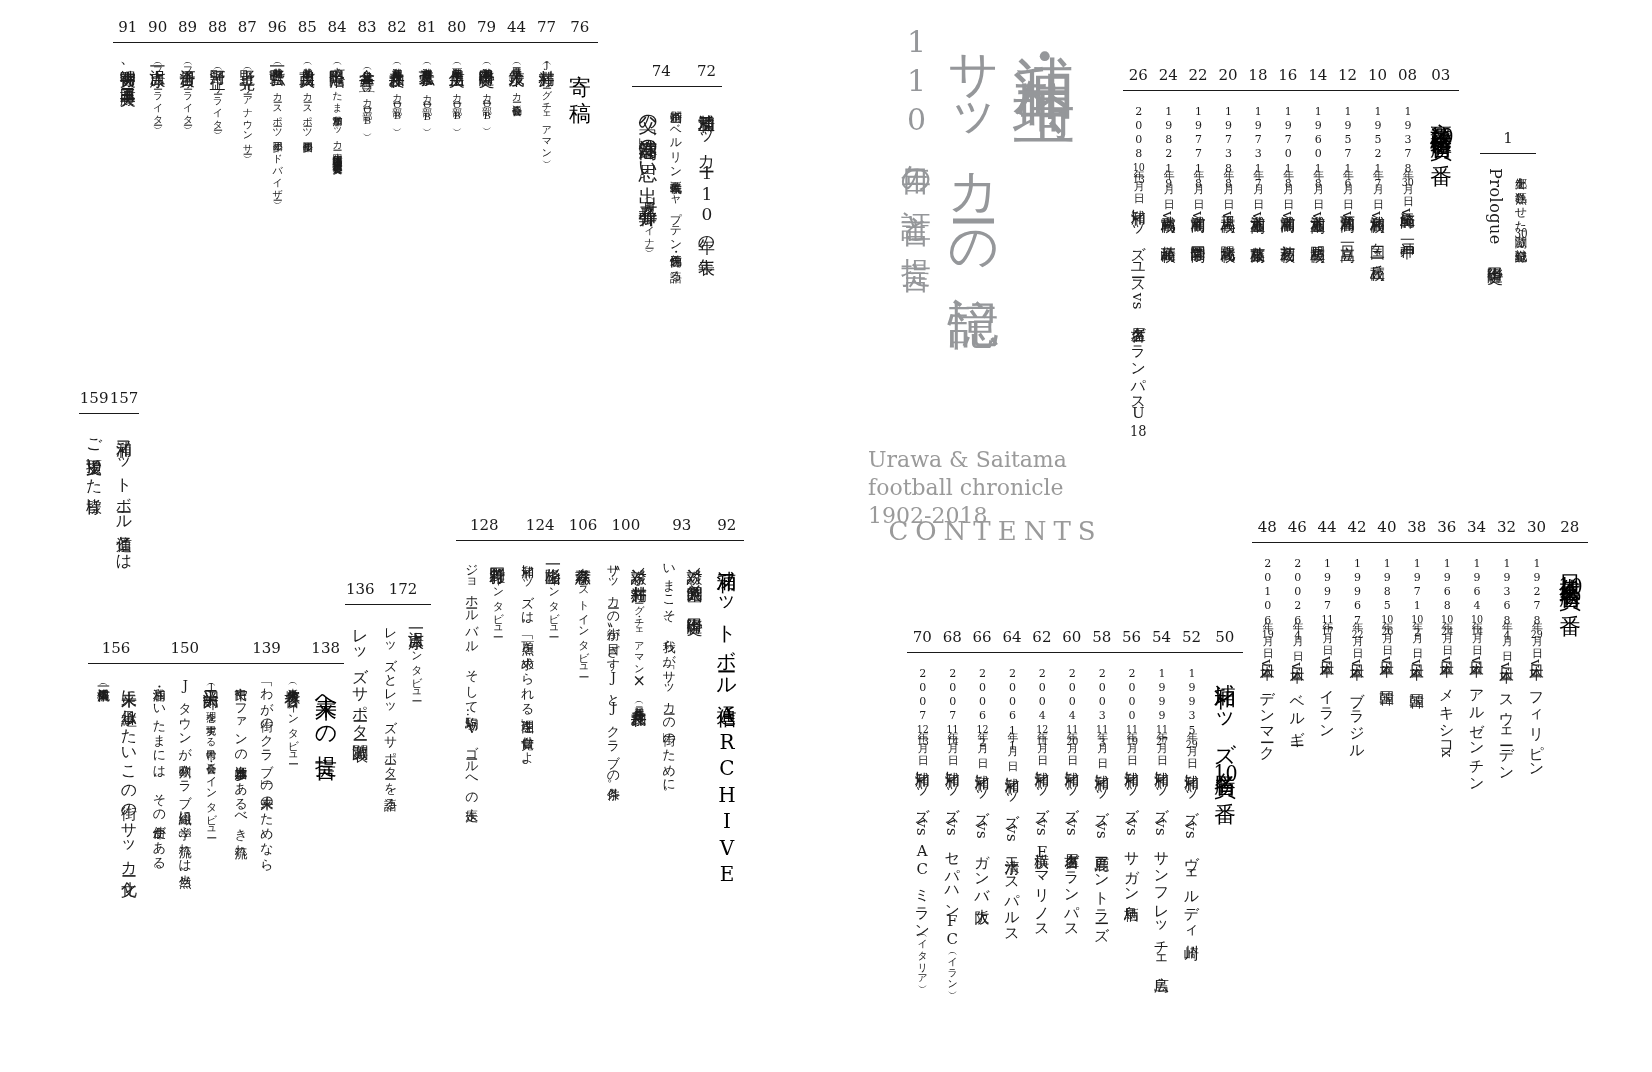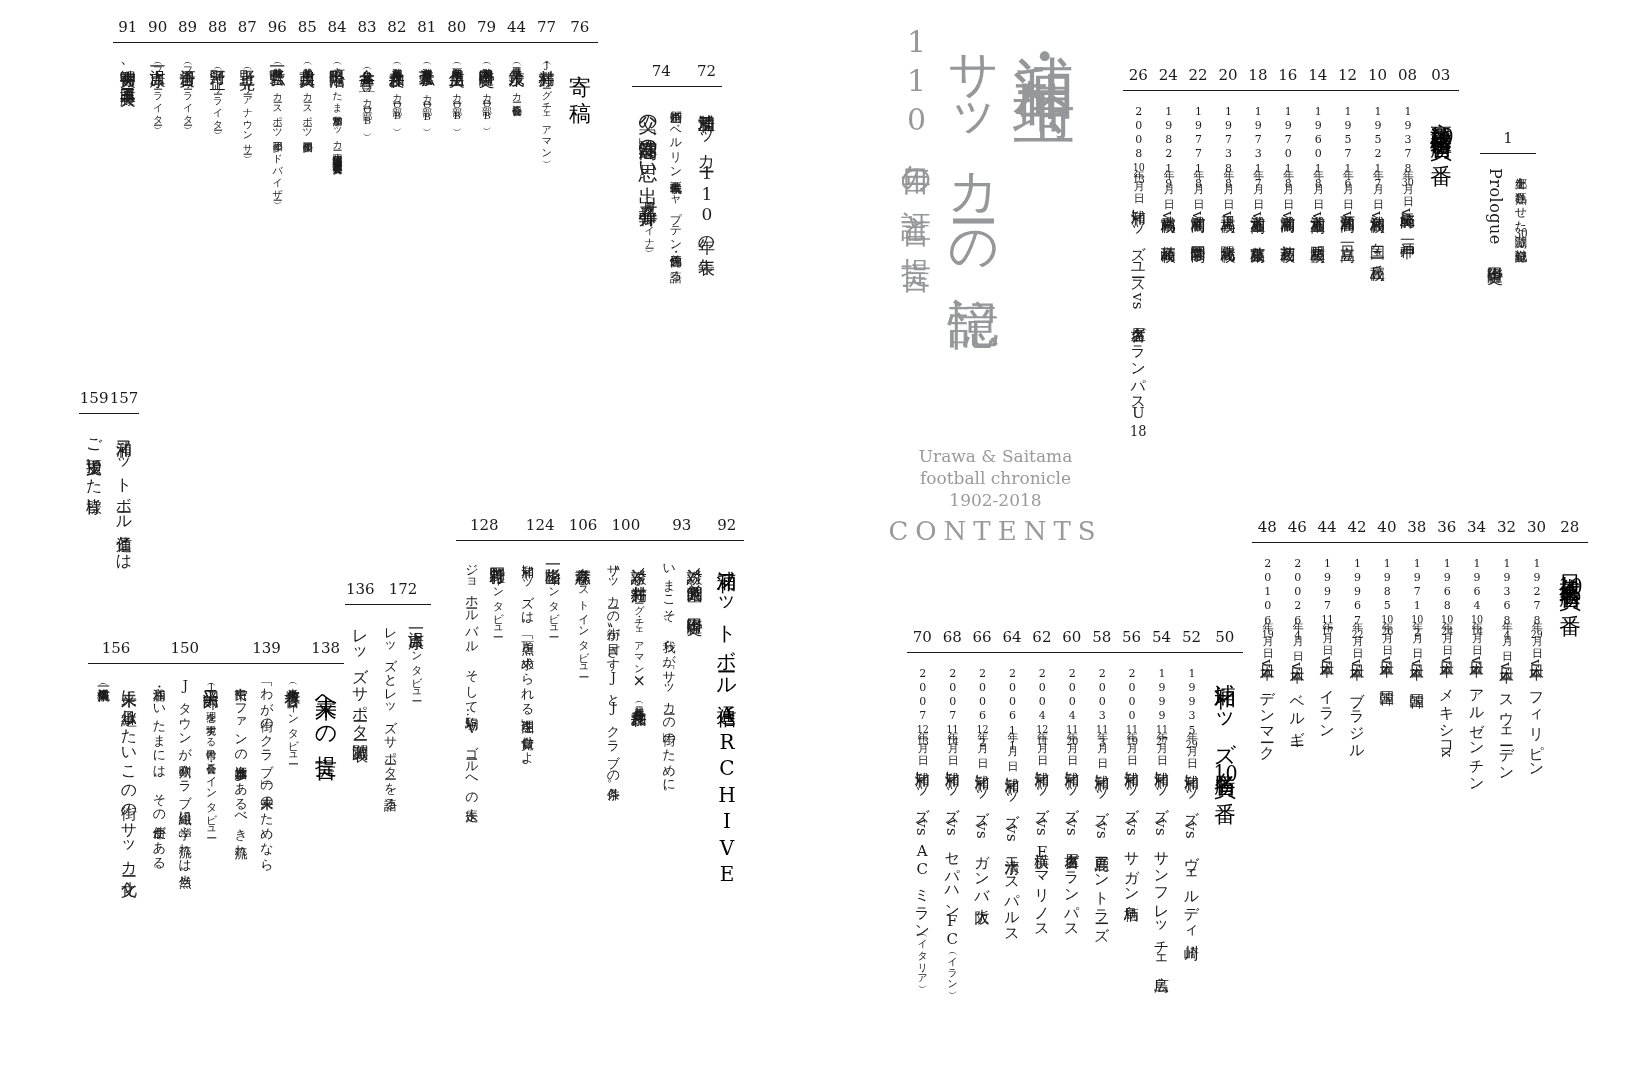--- a/index.html
+++ b/index.html
@@ -37,8 +37,8 @@
   #mast1{left:1002px;top:6px;font-size:62px;letter-spacing:9px}
   #mast2{left:941px;top:18px;font-size:50px;letter-spacing:2px}
   #mast3{left:895px;top:24px;font-size:30px;letter-spacing:4px}
-  .ensub{position:absolute;left:868px;top:446px;width:255px;text-align:center;
-         color:#9a9a9a;font-size:17px;line-height:1.28}
+  .ensub{position:absolute;left:868px;top:446px;width:255px;text-align:left;
+         color:#9a9a9a;font-size:22px;line-height:1.28}
   .contents{position:absolute;left:868px;top:516px;width:255px;text-align:center;
             color:#9a9a9a;font-size:26px;letter-spacing:7px}
 </style>

